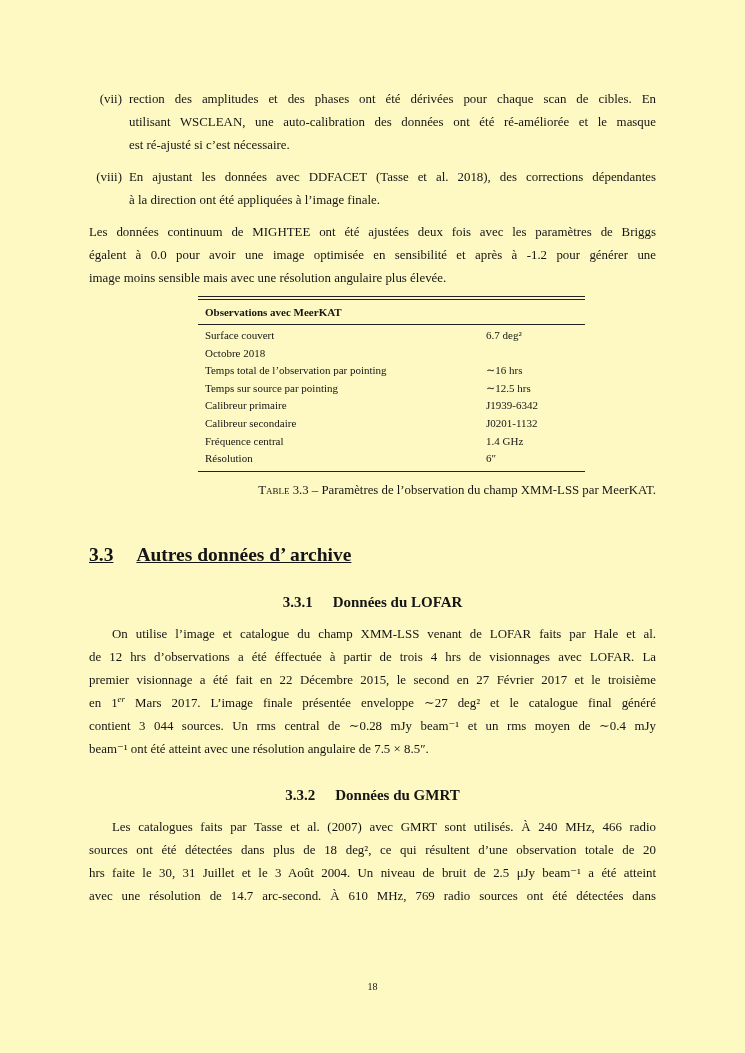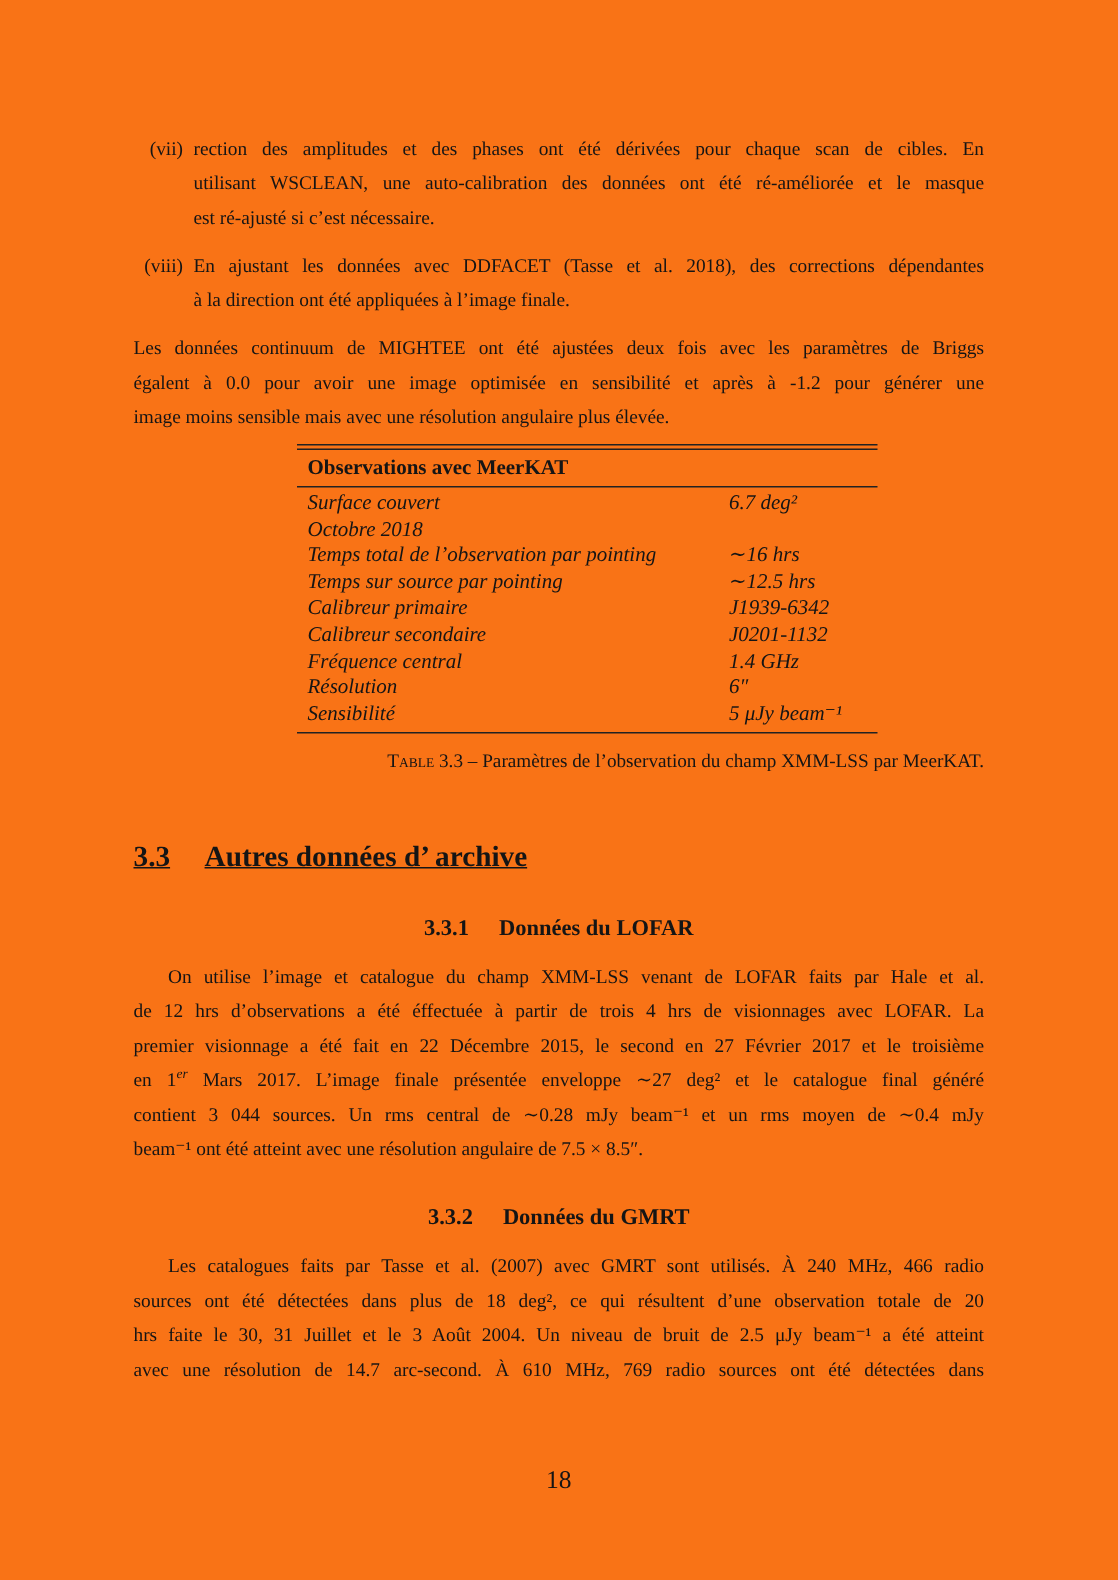--- a/index.html
+++ b/index.html
@@ -6,7 +6,7 @@
   .page {
     position:relative;
     width:745px; height:1053px;
-    background:#f97316;
+    background:#fef9c3;
     color:#151515;
     font-family:"Liberation Serif","DejaVu Serif",serif;
     font-size:12.9px;

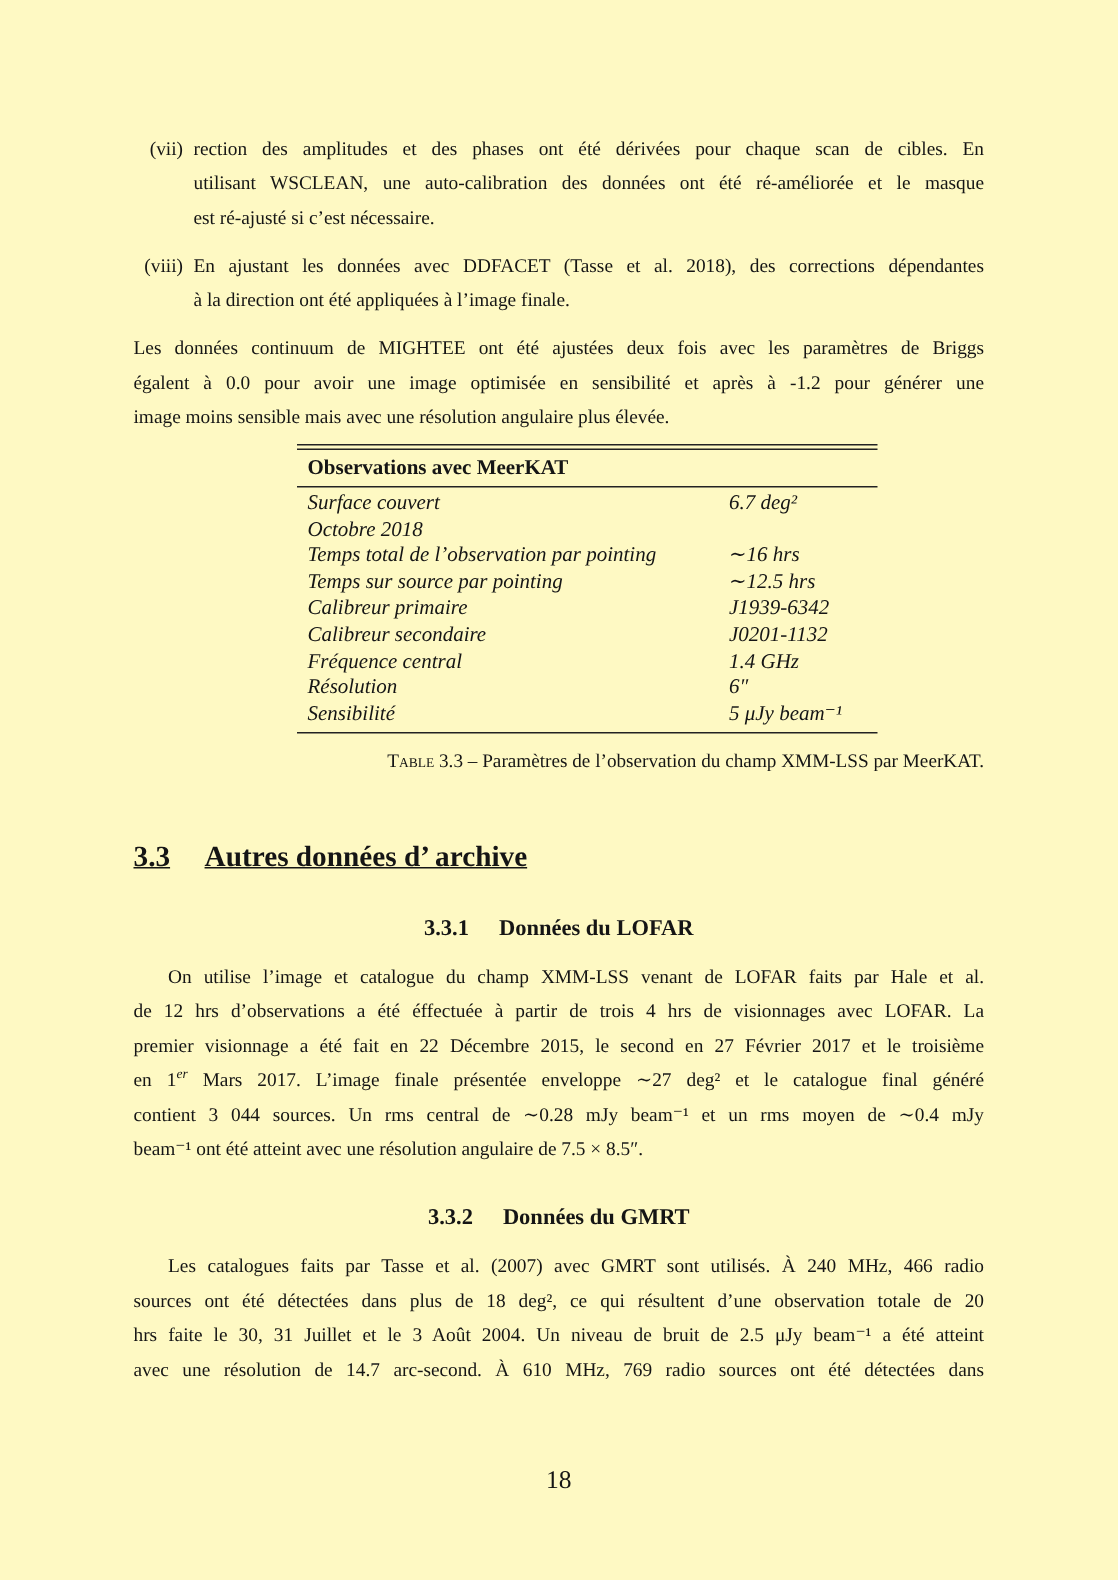--- a/index.html
+++ b/index.html
@@ -33,7 +33,7 @@
     width:387px;
     border-top:4px double #222;
     border-bottom:1.5px solid #222;
-    font-size:14px;
+    font-size:11px;
   }
   .obs-header {
     font-weight:bold;

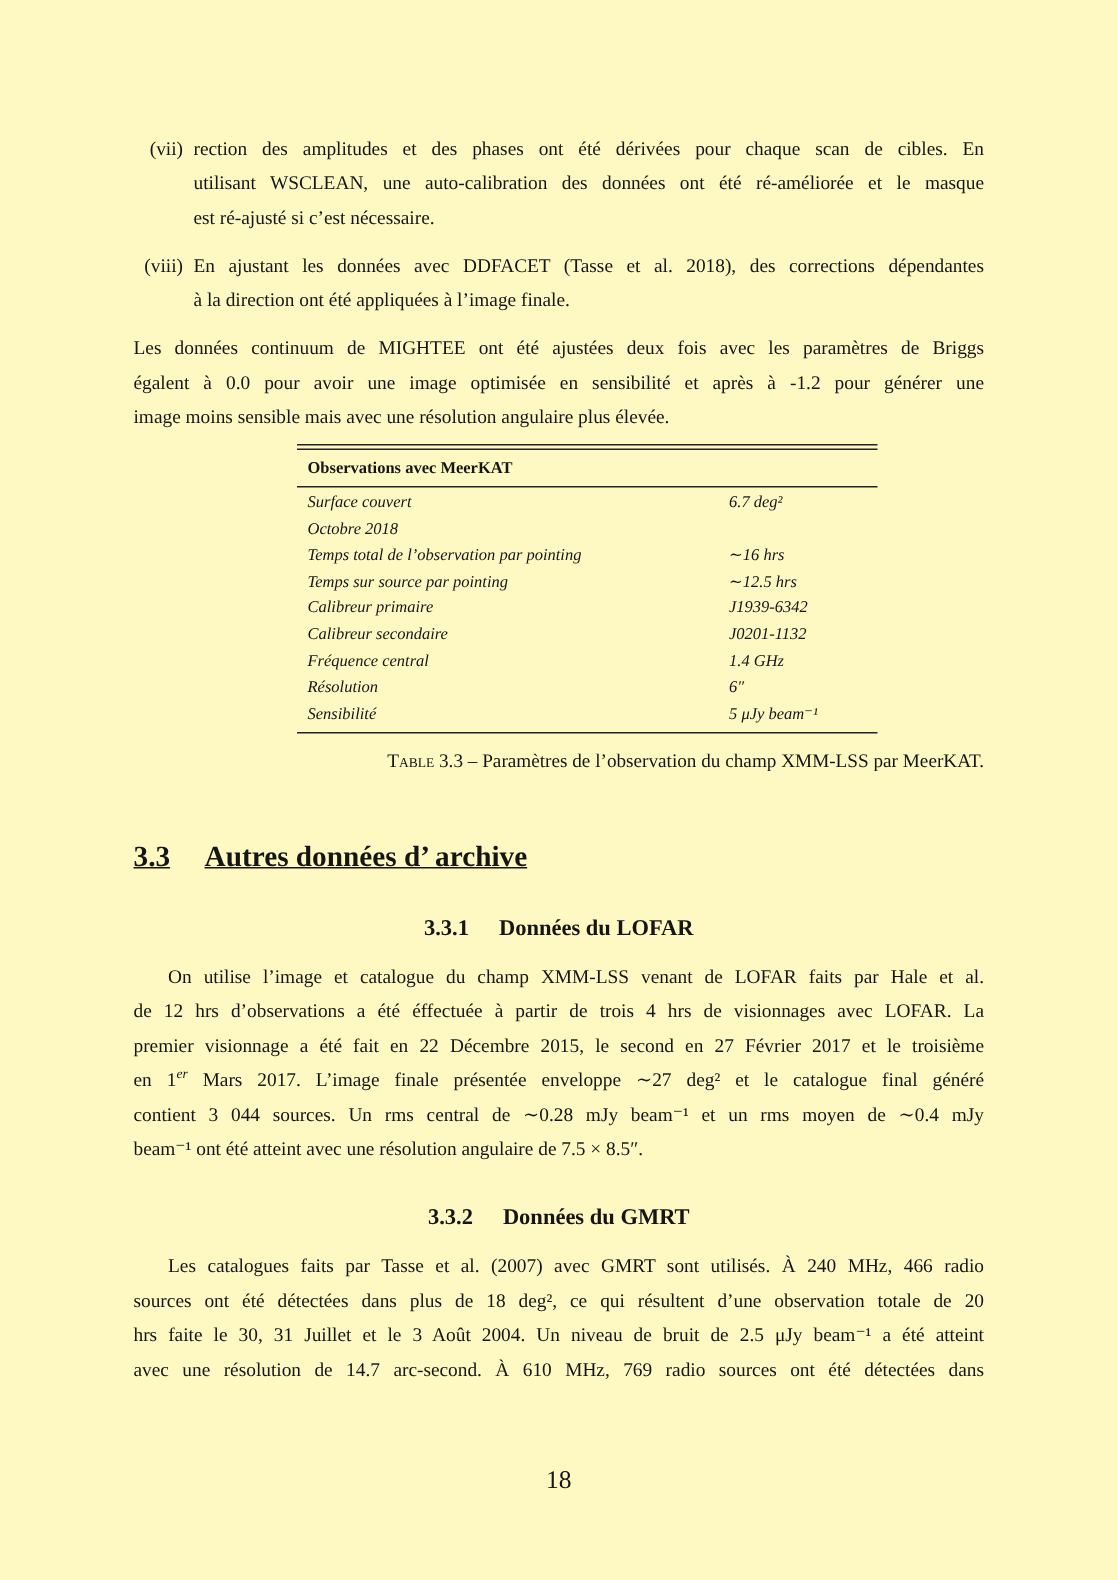--- a/index.html
+++ b/index.html
@@ -42,7 +42,7 @@
     line-height:19px;
   }
   .obs-body { padding:2px 0 3px 0; }
-  .trow { display:flex; padding-left:7px; line-height:17.6px;font-style:italic; }
+  .trow { display:flex; padding-left:7px; line-height:17.6px; }
   .tlabel { flex:0 0 281px; }
   .tvalue { flex:1; }
 

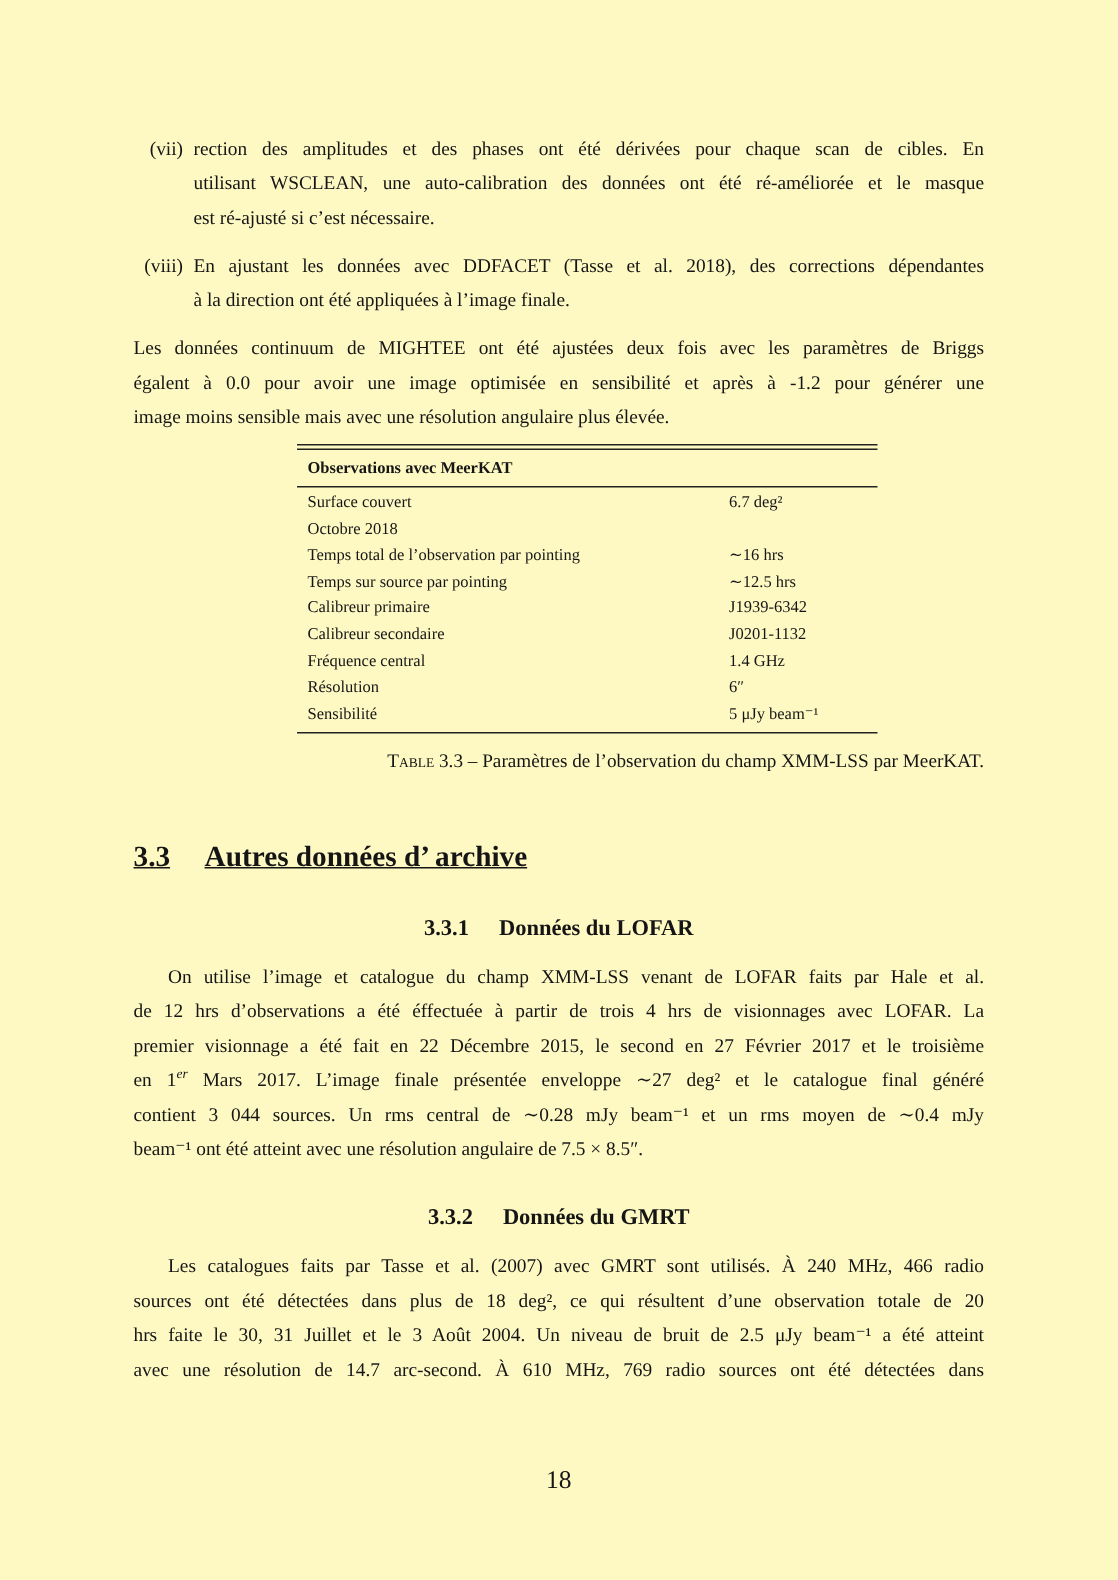--- a/index.html
+++ b/index.html
@@ -123,10 +123,6 @@
           <div class="tlabel">Résolution</div>
           <div class="tvalue">6″</div>
         </div>
-        <div class="trow">
-          <div class="tlabel">Sensibilité</div>
-          <div class="tvalue">5 μJy beam⁻¹</div>
-        </div>
       </div>
     </div>
 

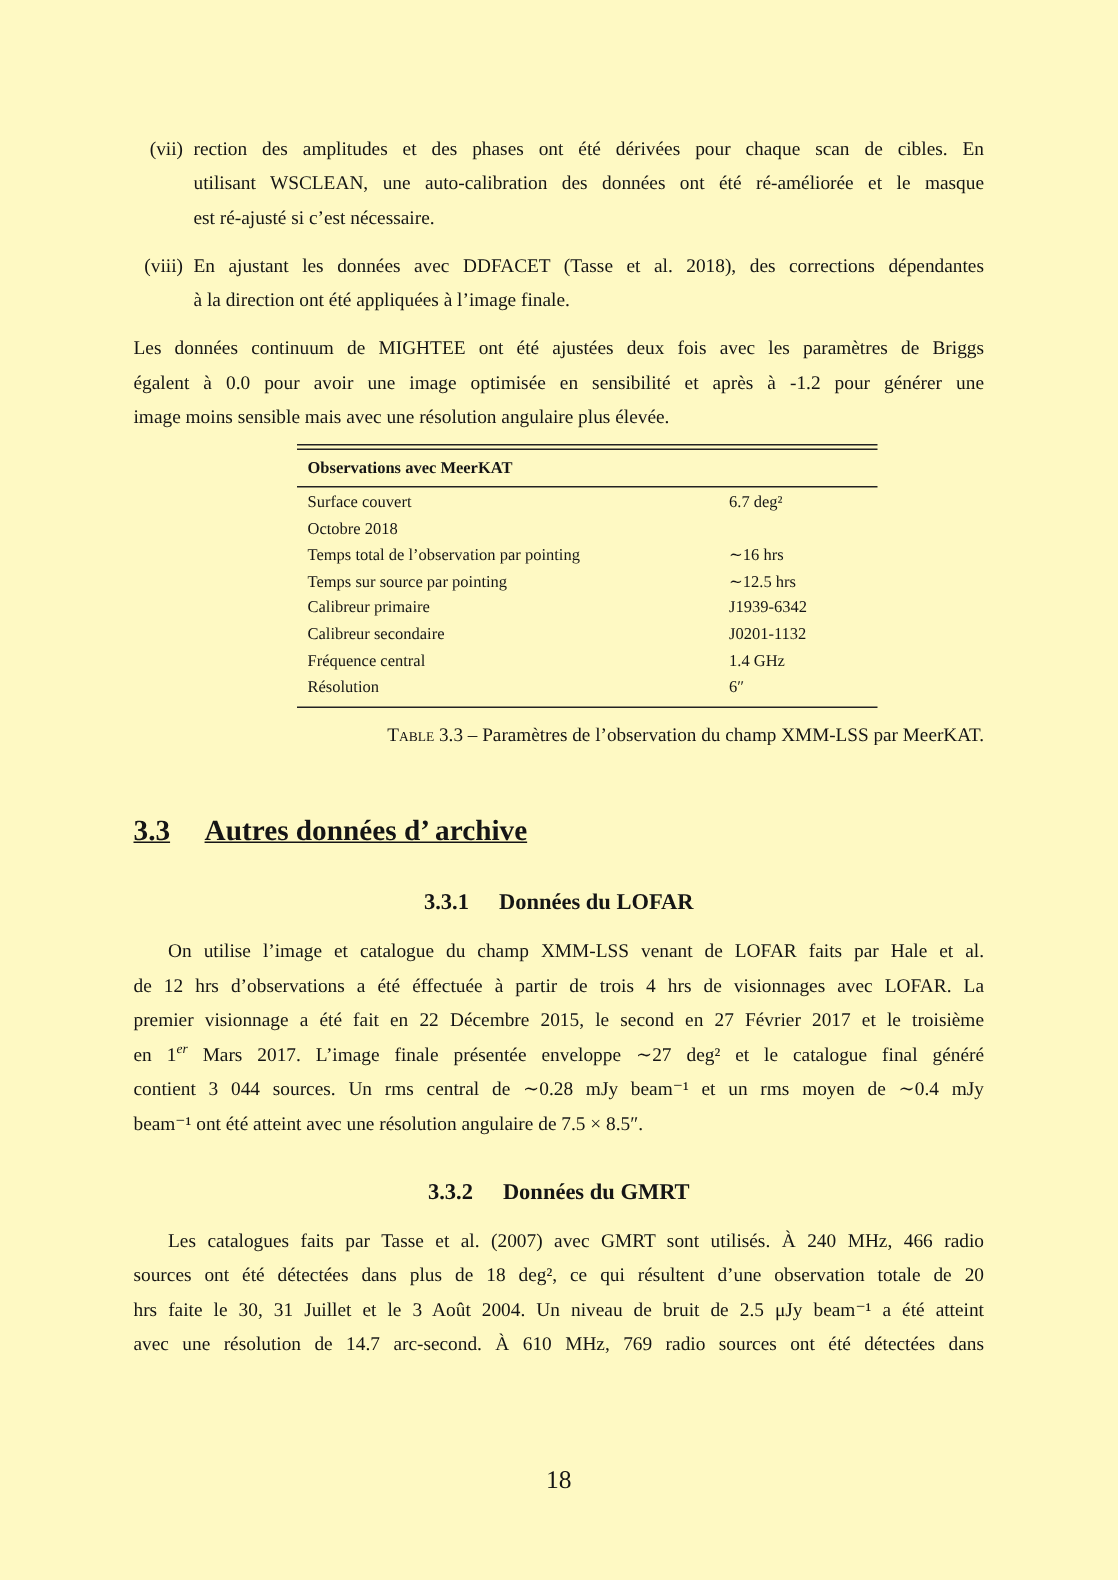--- a/index.html
+++ b/index.html
@@ -57,7 +57,7 @@
 
   .pagenum {
     position:absolute; left:0; top:977px; width:745px;
-    text-align:center; font-size:17px; line-height:20px;
+    text-align:center; font-size:10px; line-height:20px;
   }
 </style>
 </head>

